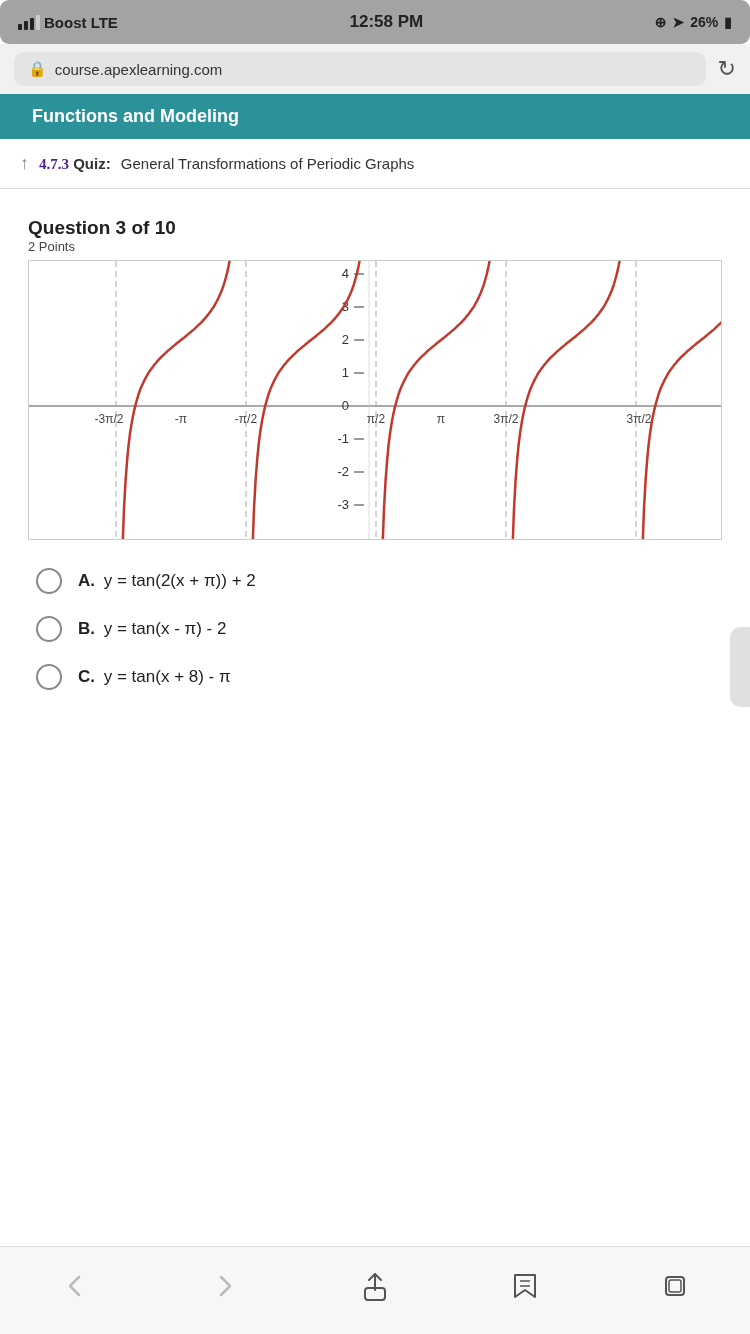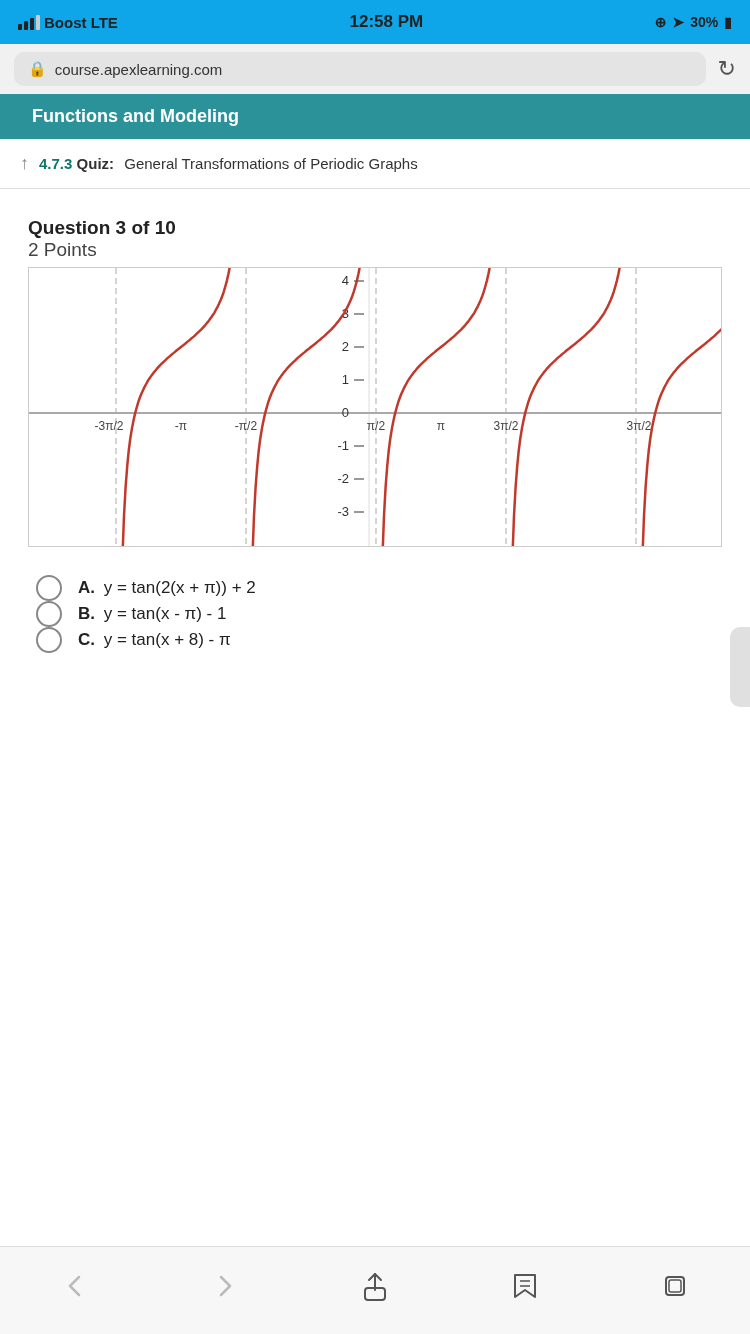--- a/index.html
+++ b/index.html
@@ -15,7 +15,7 @@
 
     
     .status-bar {
-      background: #0ea5e9;
+      background: #a3a3a3;
       height: 44px;
       display: flex;
       align-items: center;
@@ -23,6 +23,7 @@
       padding: 0 18px;
       font-size: 15px;
       font-weight: 600;
+      border-radius: 9px;
     }
     .status-left { display: flex; align-items: center; gap: 4px; }
     .status-center { font-size: 17px; font-weight: 600; }

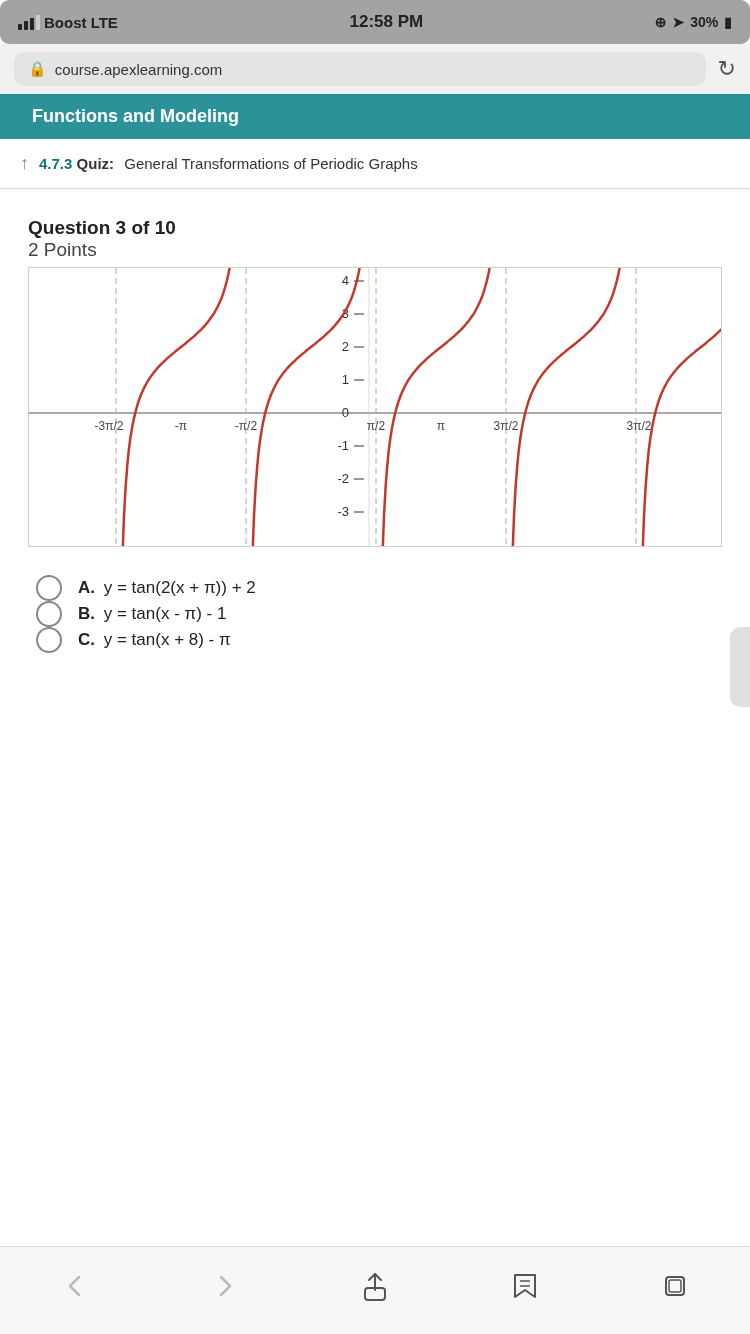--- a/index.html
+++ b/index.html
@@ -210,7 +210,7 @@
   <div class="status-right">
     <span style="font-size:14px;">⊕</span>
     <span style="font-size:14px;">➤</span>
-    <span>30%</span>
+    <span>26%</span>
     <span style="font-size:14px;">▮</span>
   </div>
 </div>

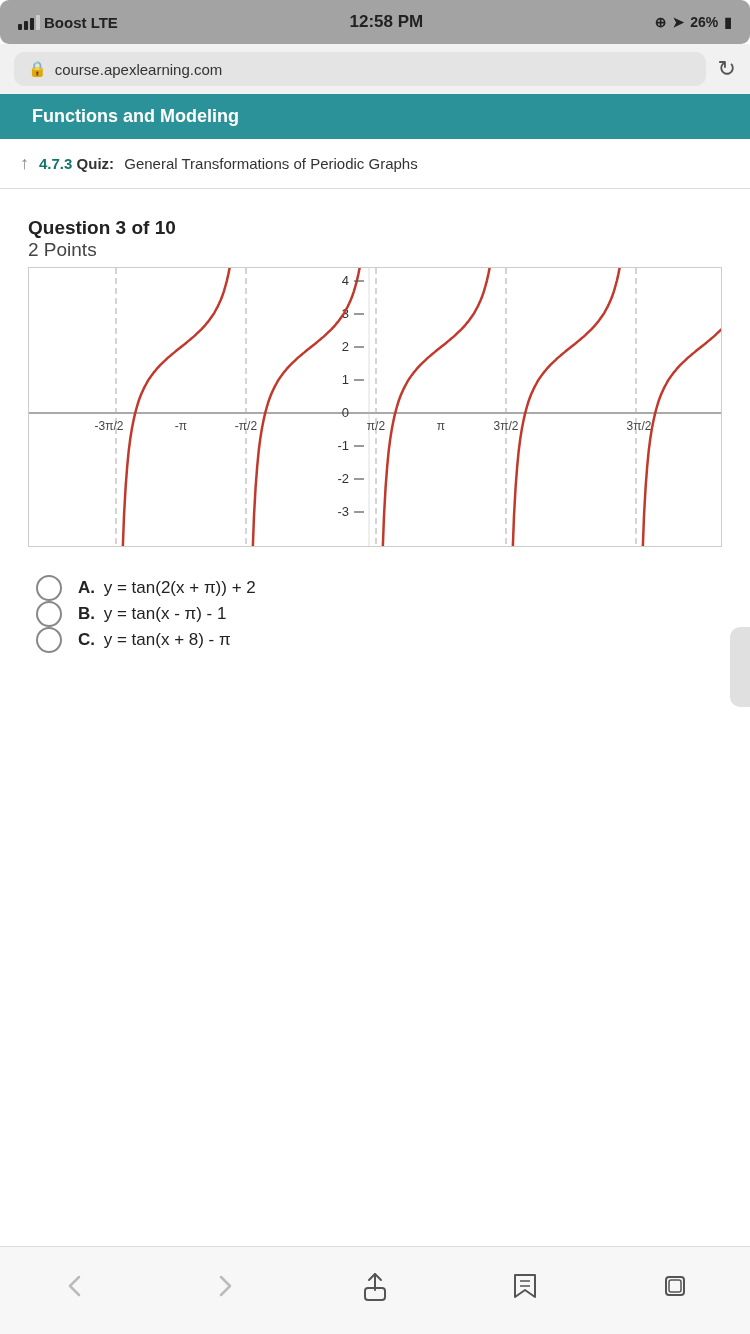--- a/index.html
+++ b/index.html
@@ -87,7 +87,8 @@
     }
     .breadcrumb-quiz-label {
       font-weight: 700;
-      color: #0f766e;
+      color: #4c1d95;
+      font-family: Liberation Serif, serif;
     }
 
     

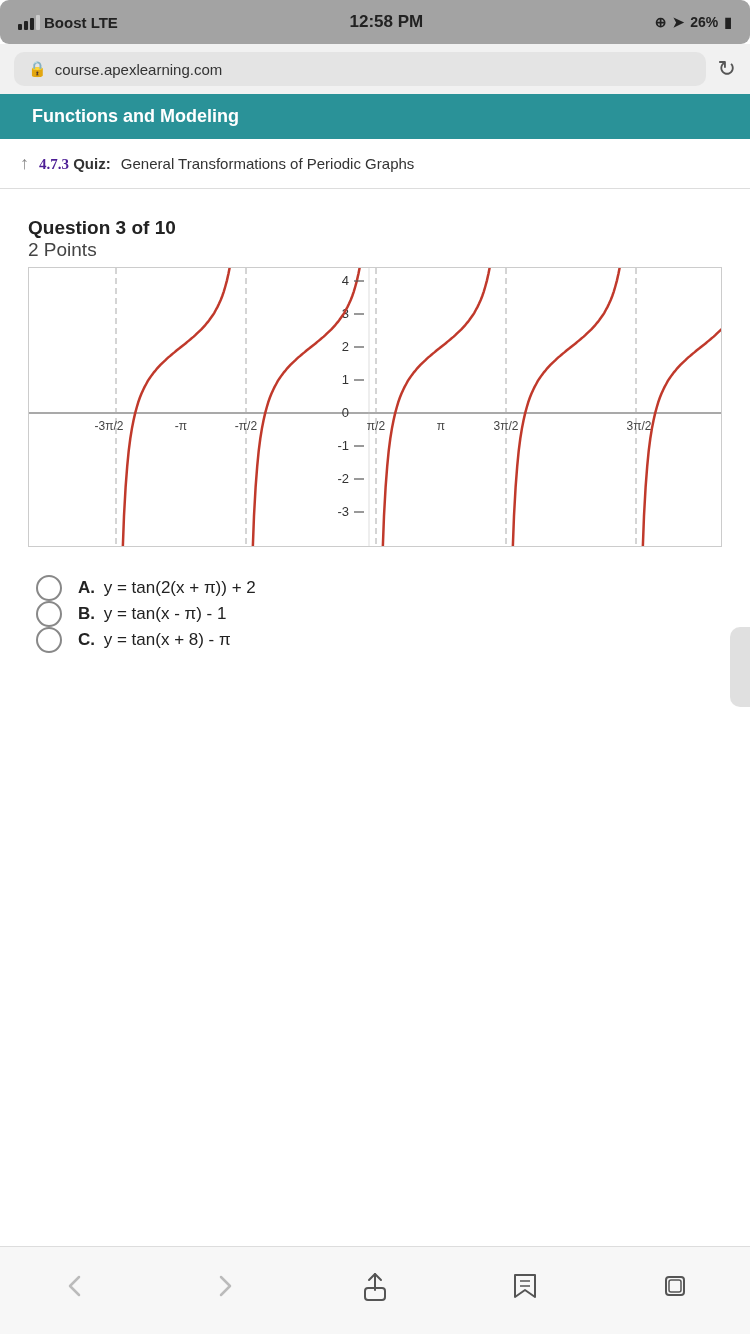--- a/index.html
+++ b/index.html
@@ -105,7 +105,7 @@
       margin-bottom: 0;
     }
     .question-points {
-      font-size: 19px;
+      font-size: 13px;
       color: #444;
       margin-bottom: 0;
     }

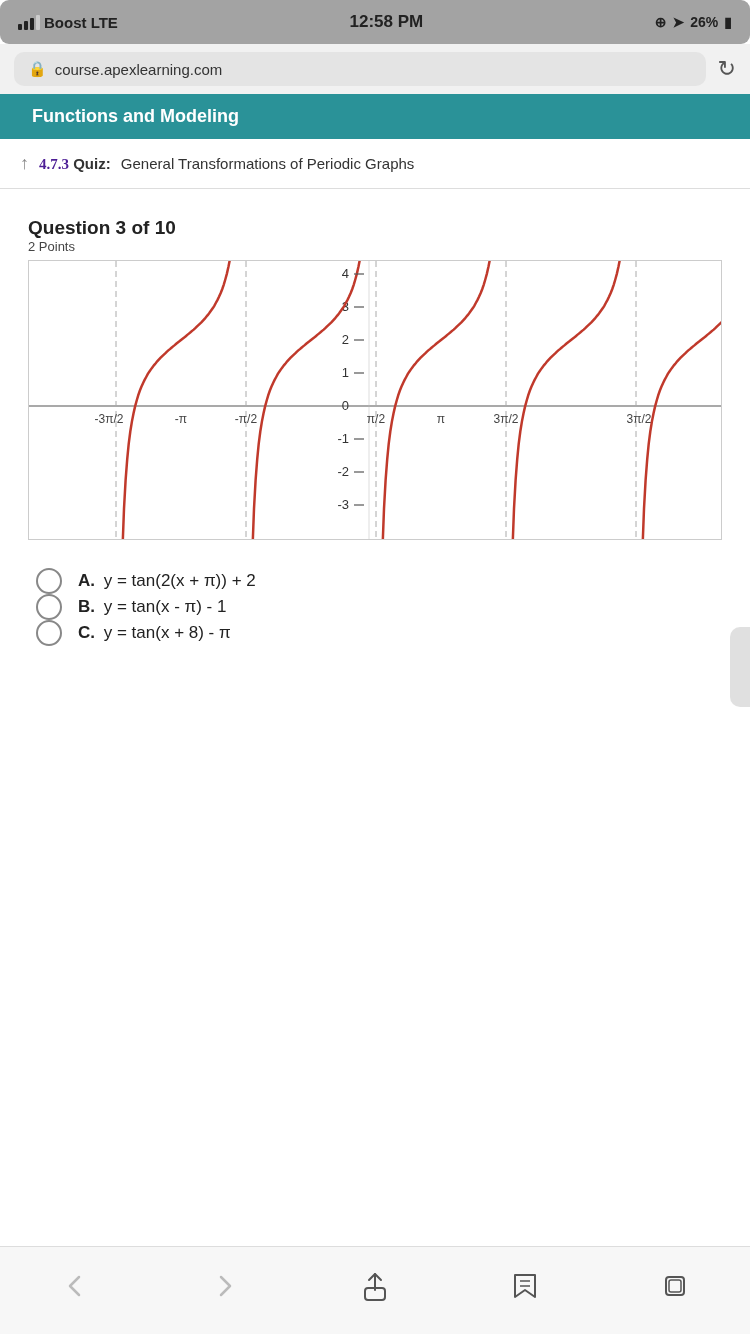--- a/index.html
+++ b/index.html
@@ -131,6 +131,7 @@
       list-style: none;
       display: flex;
       flex-direction: column;
+      gap: 22px;
       padding: 0 8px;
     }
     .choice-item {

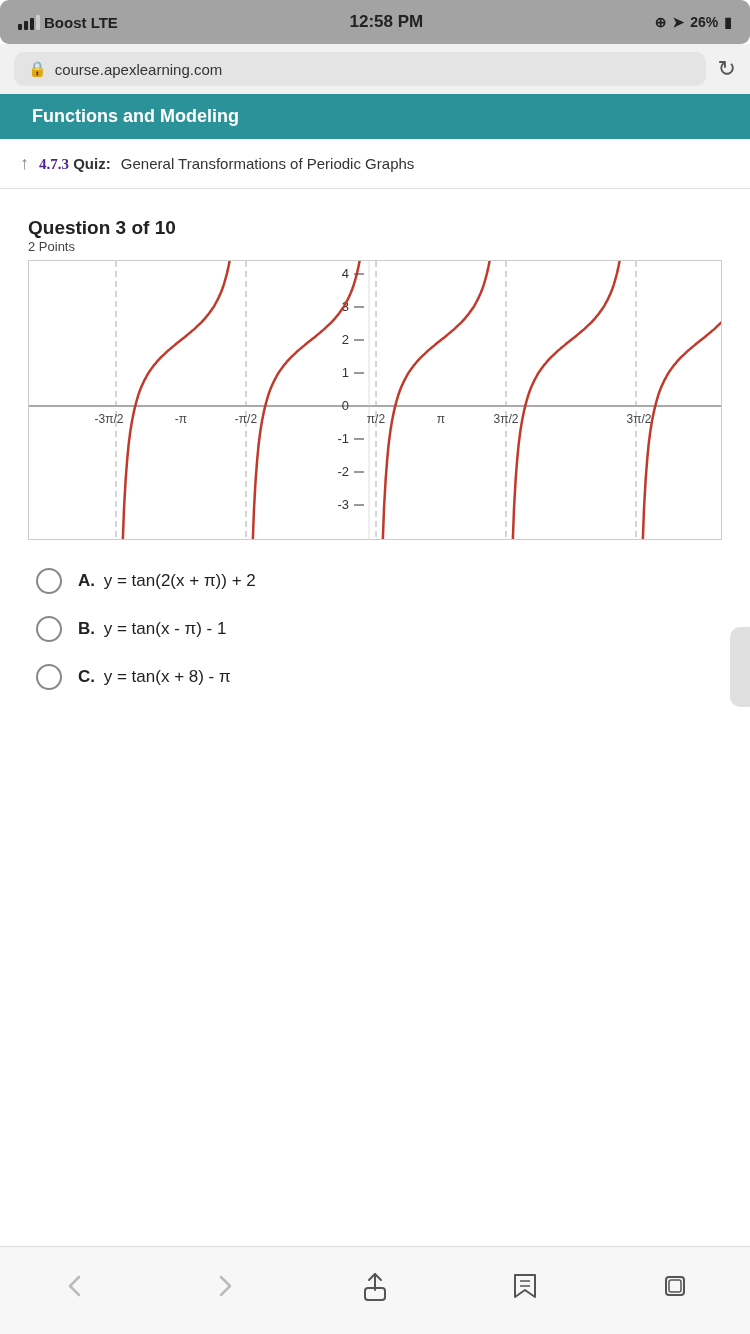--- a/index.html
+++ b/index.html
@@ -304,7 +304,7 @@
       <div class="radio-circle"></div>
       <span>
         <span class="choice-label">B.</span>
-        <span> y = tan(x - π) - 1</span>
+        <span> y = tan(x - π) - 2</span>
       </span>
     </li>
     <li class="choice-item">

